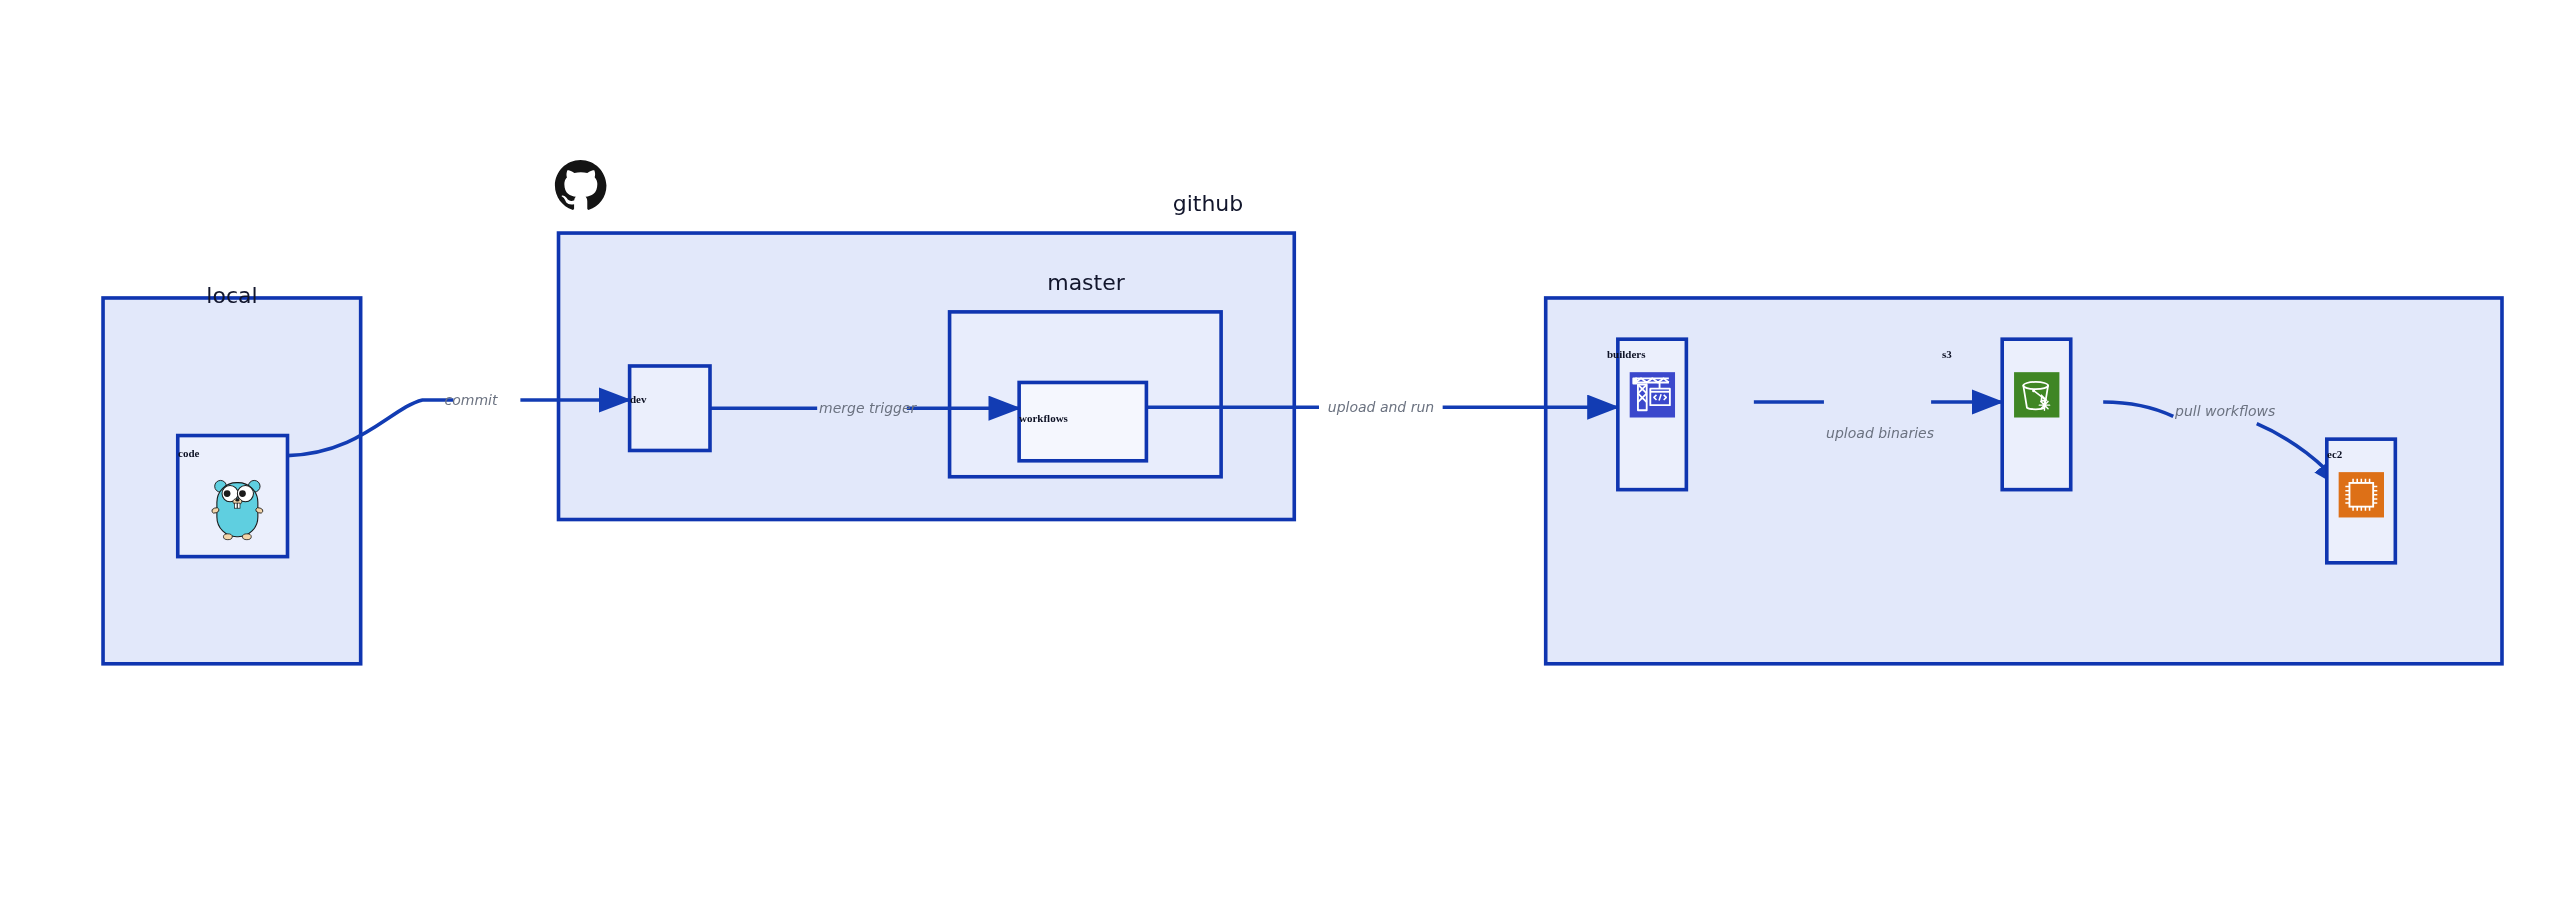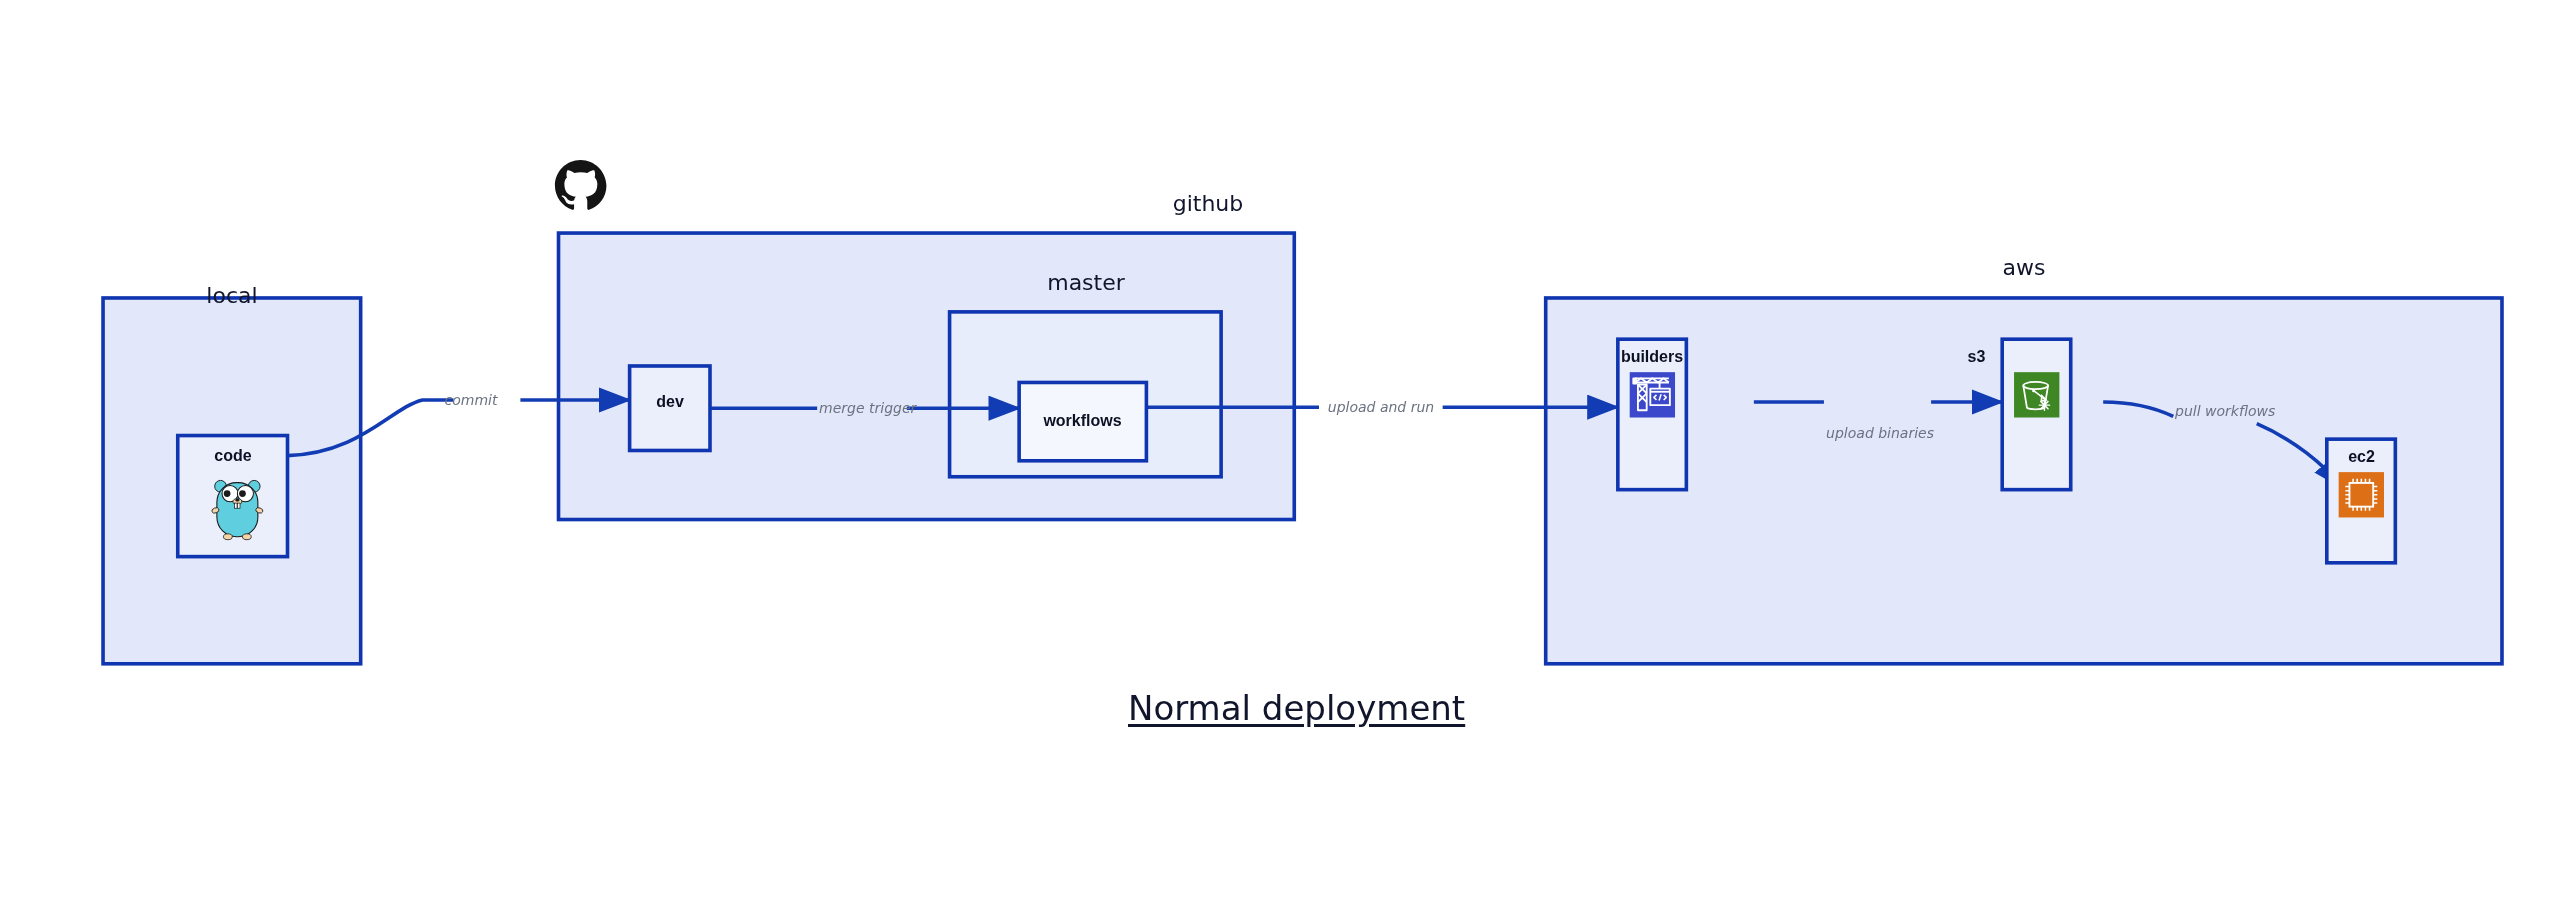--- a/index.html
+++ b/index.html
@@ -209,7 +209,6 @@
 
   <div class="grouplabel" style="left:950px; top:270px; width:272px;">master</div>
 
-  <div class="grouplabel" style="left:1546px; top:255px; width:956px;">aws</div>
 
   <div class="nodelabel" style="left:178px; top:447px; width:110px;">code</div>
 

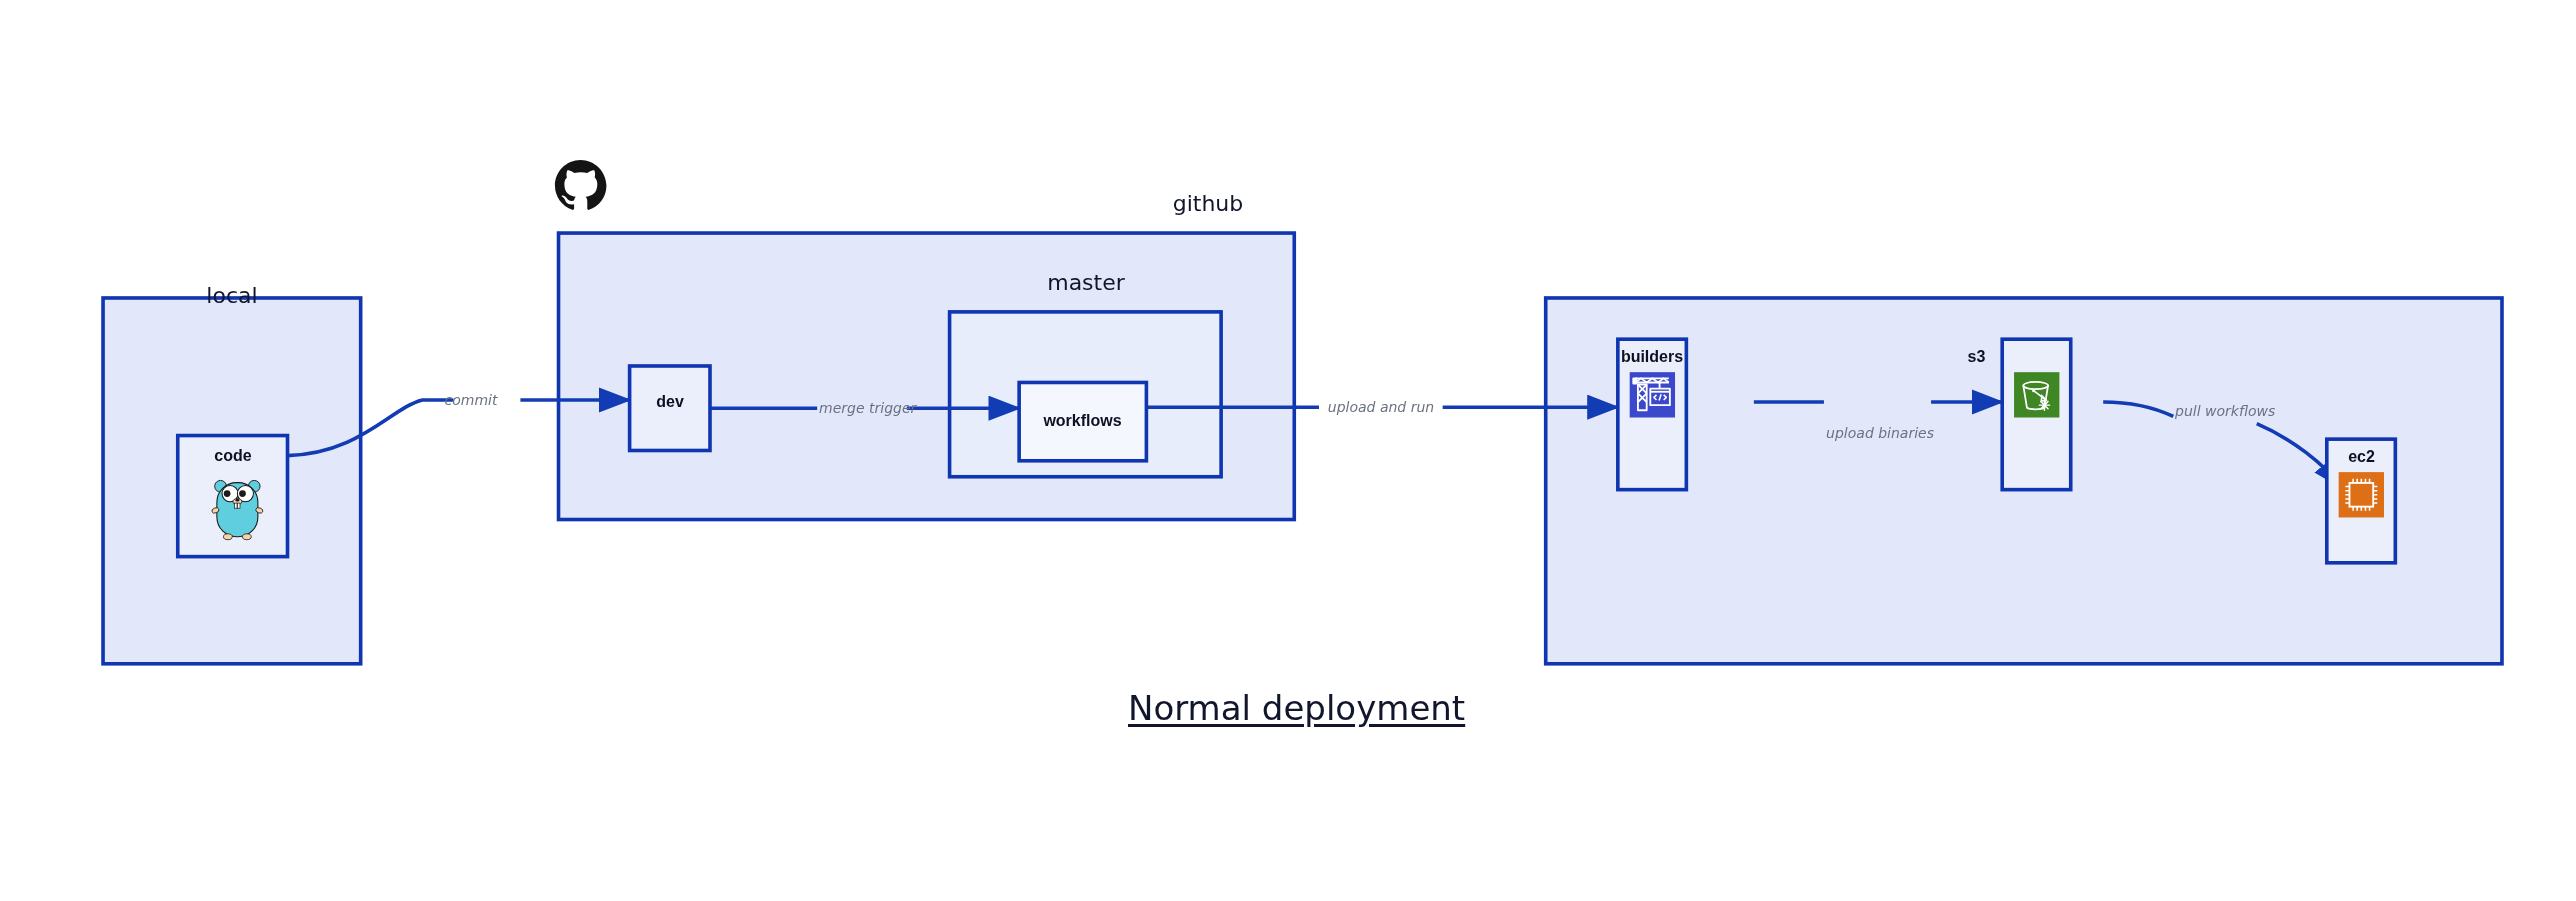--- a/index.html
+++ b/index.html
@@ -37,12 +37,12 @@
   }
   .nodelabel {
     position: absolute;
-    font-size: 16px;
+    font-size: 11px;
     font-weight: bold;
     color: #0d1124;
     white-space: nowrap;
-    text-align: center;
-    font-family: Liberation Sans, sans-serif;
+    text-align: left;
+    font-family: Liberation Serif, serif;
   }
   .edgelabel {
     position: absolute;

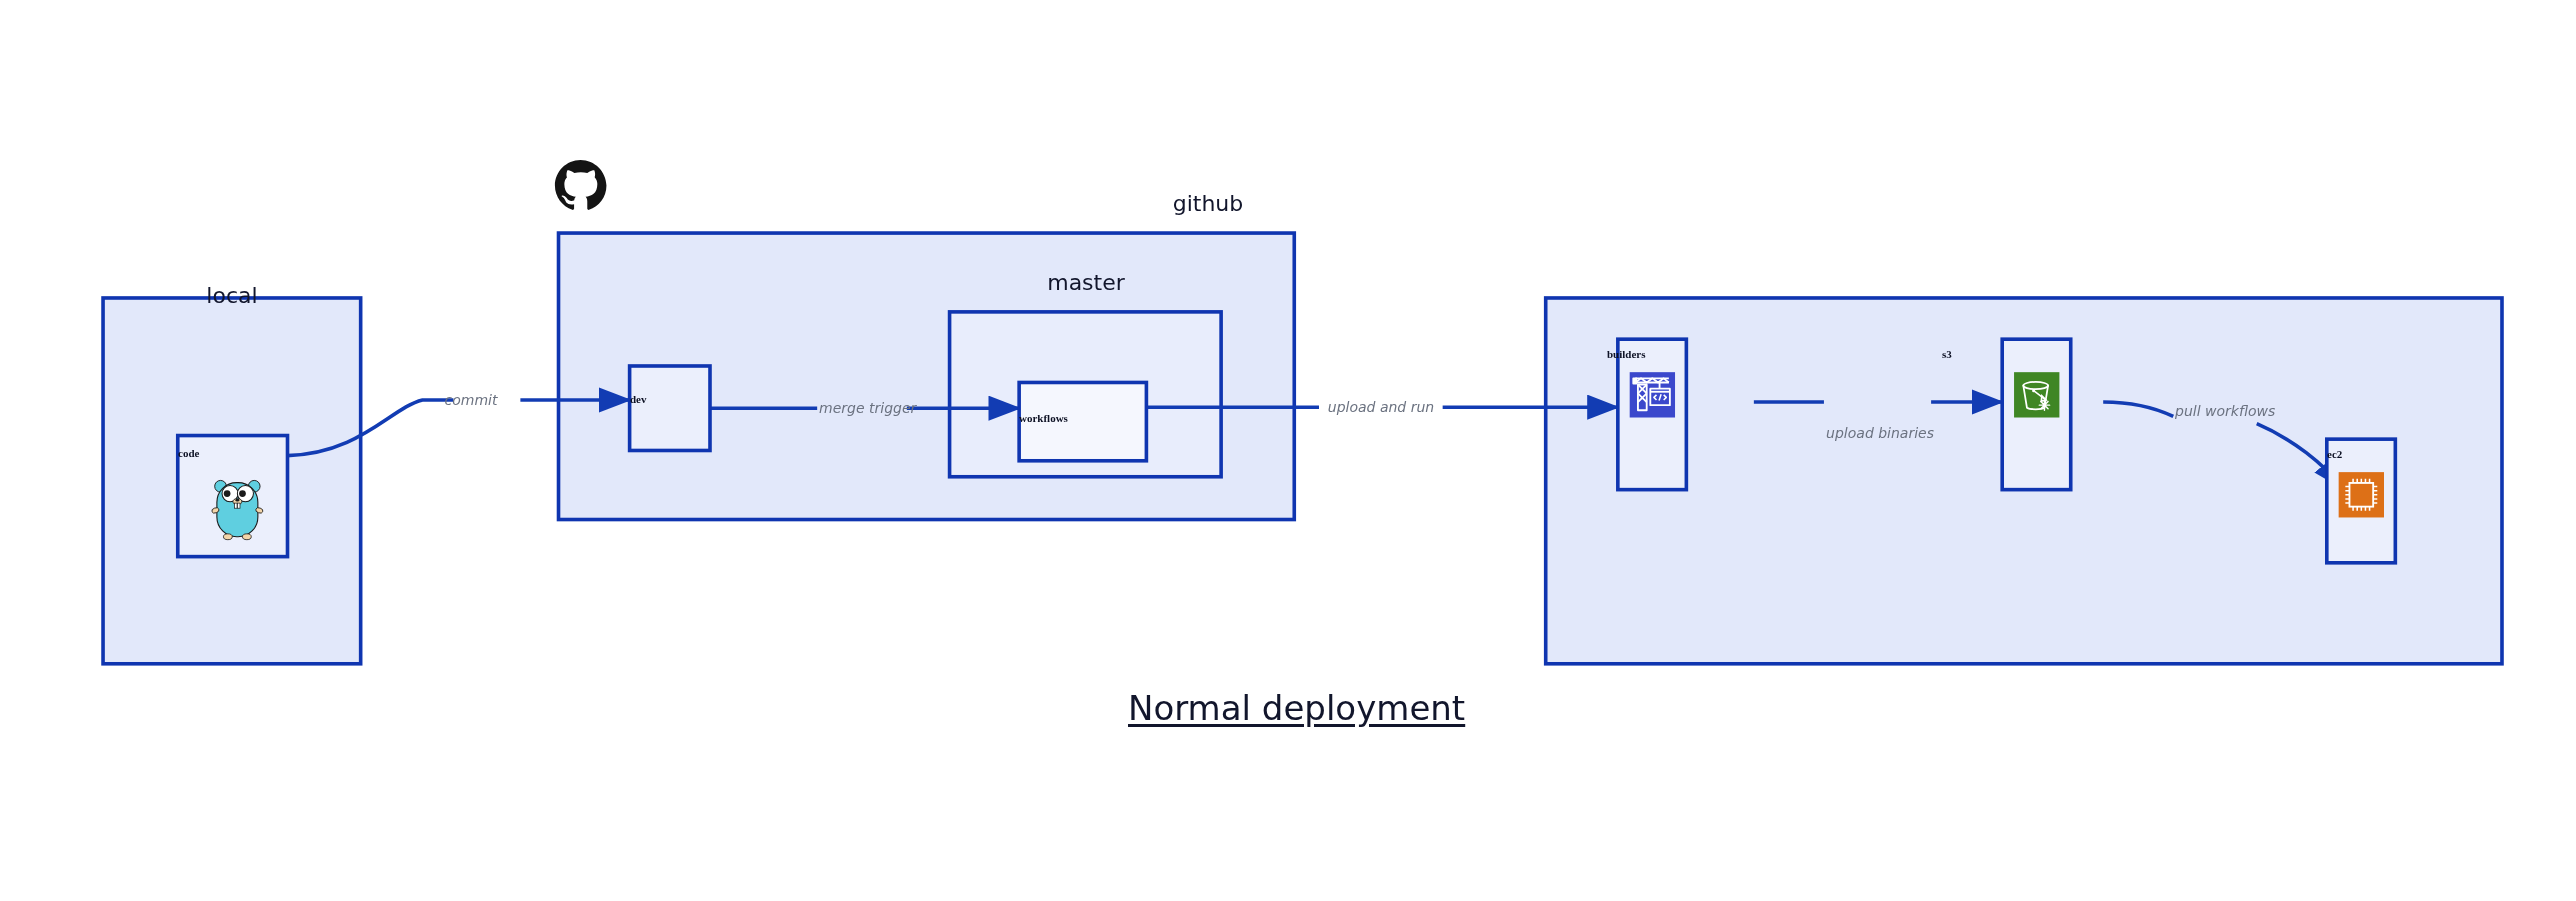--- a/index.html
+++ b/index.html
@@ -242,7 +242,6 @@
     <span>pull workflows</span>
   </div>
 
-  <div class="maintitle" style="left:1128px; top:688px;">Normal deployment</div>
 
 </div>
 

